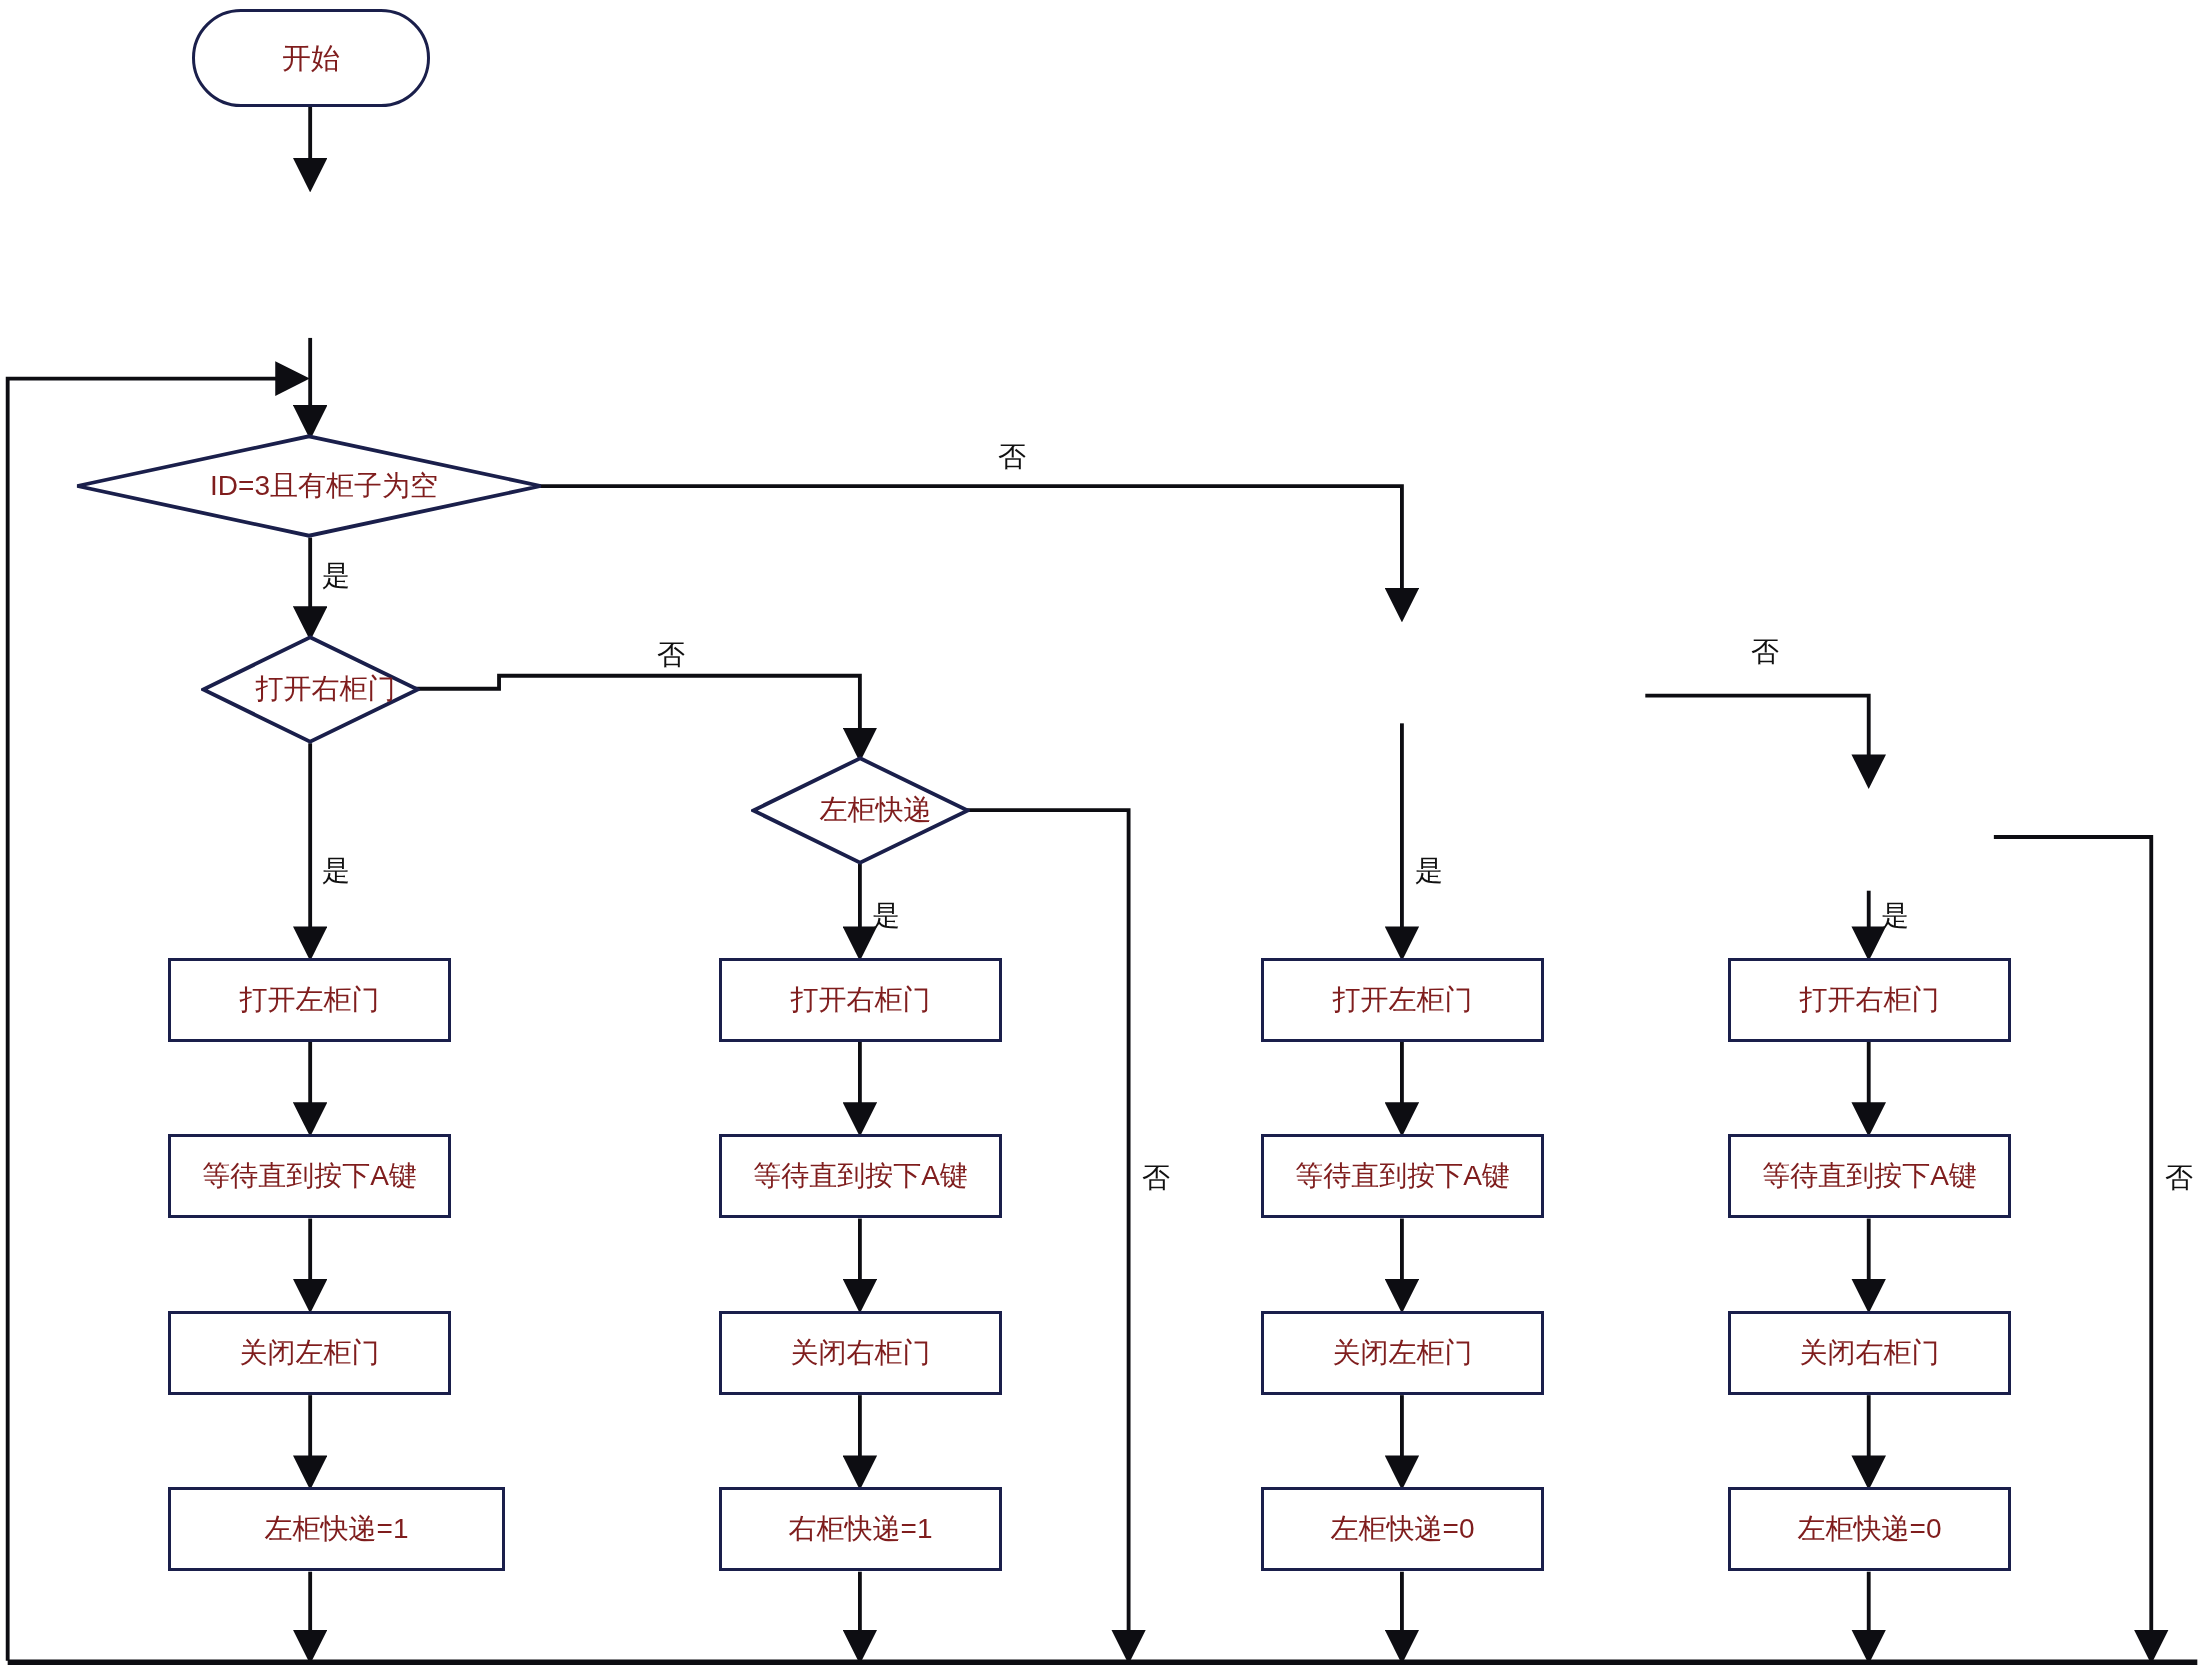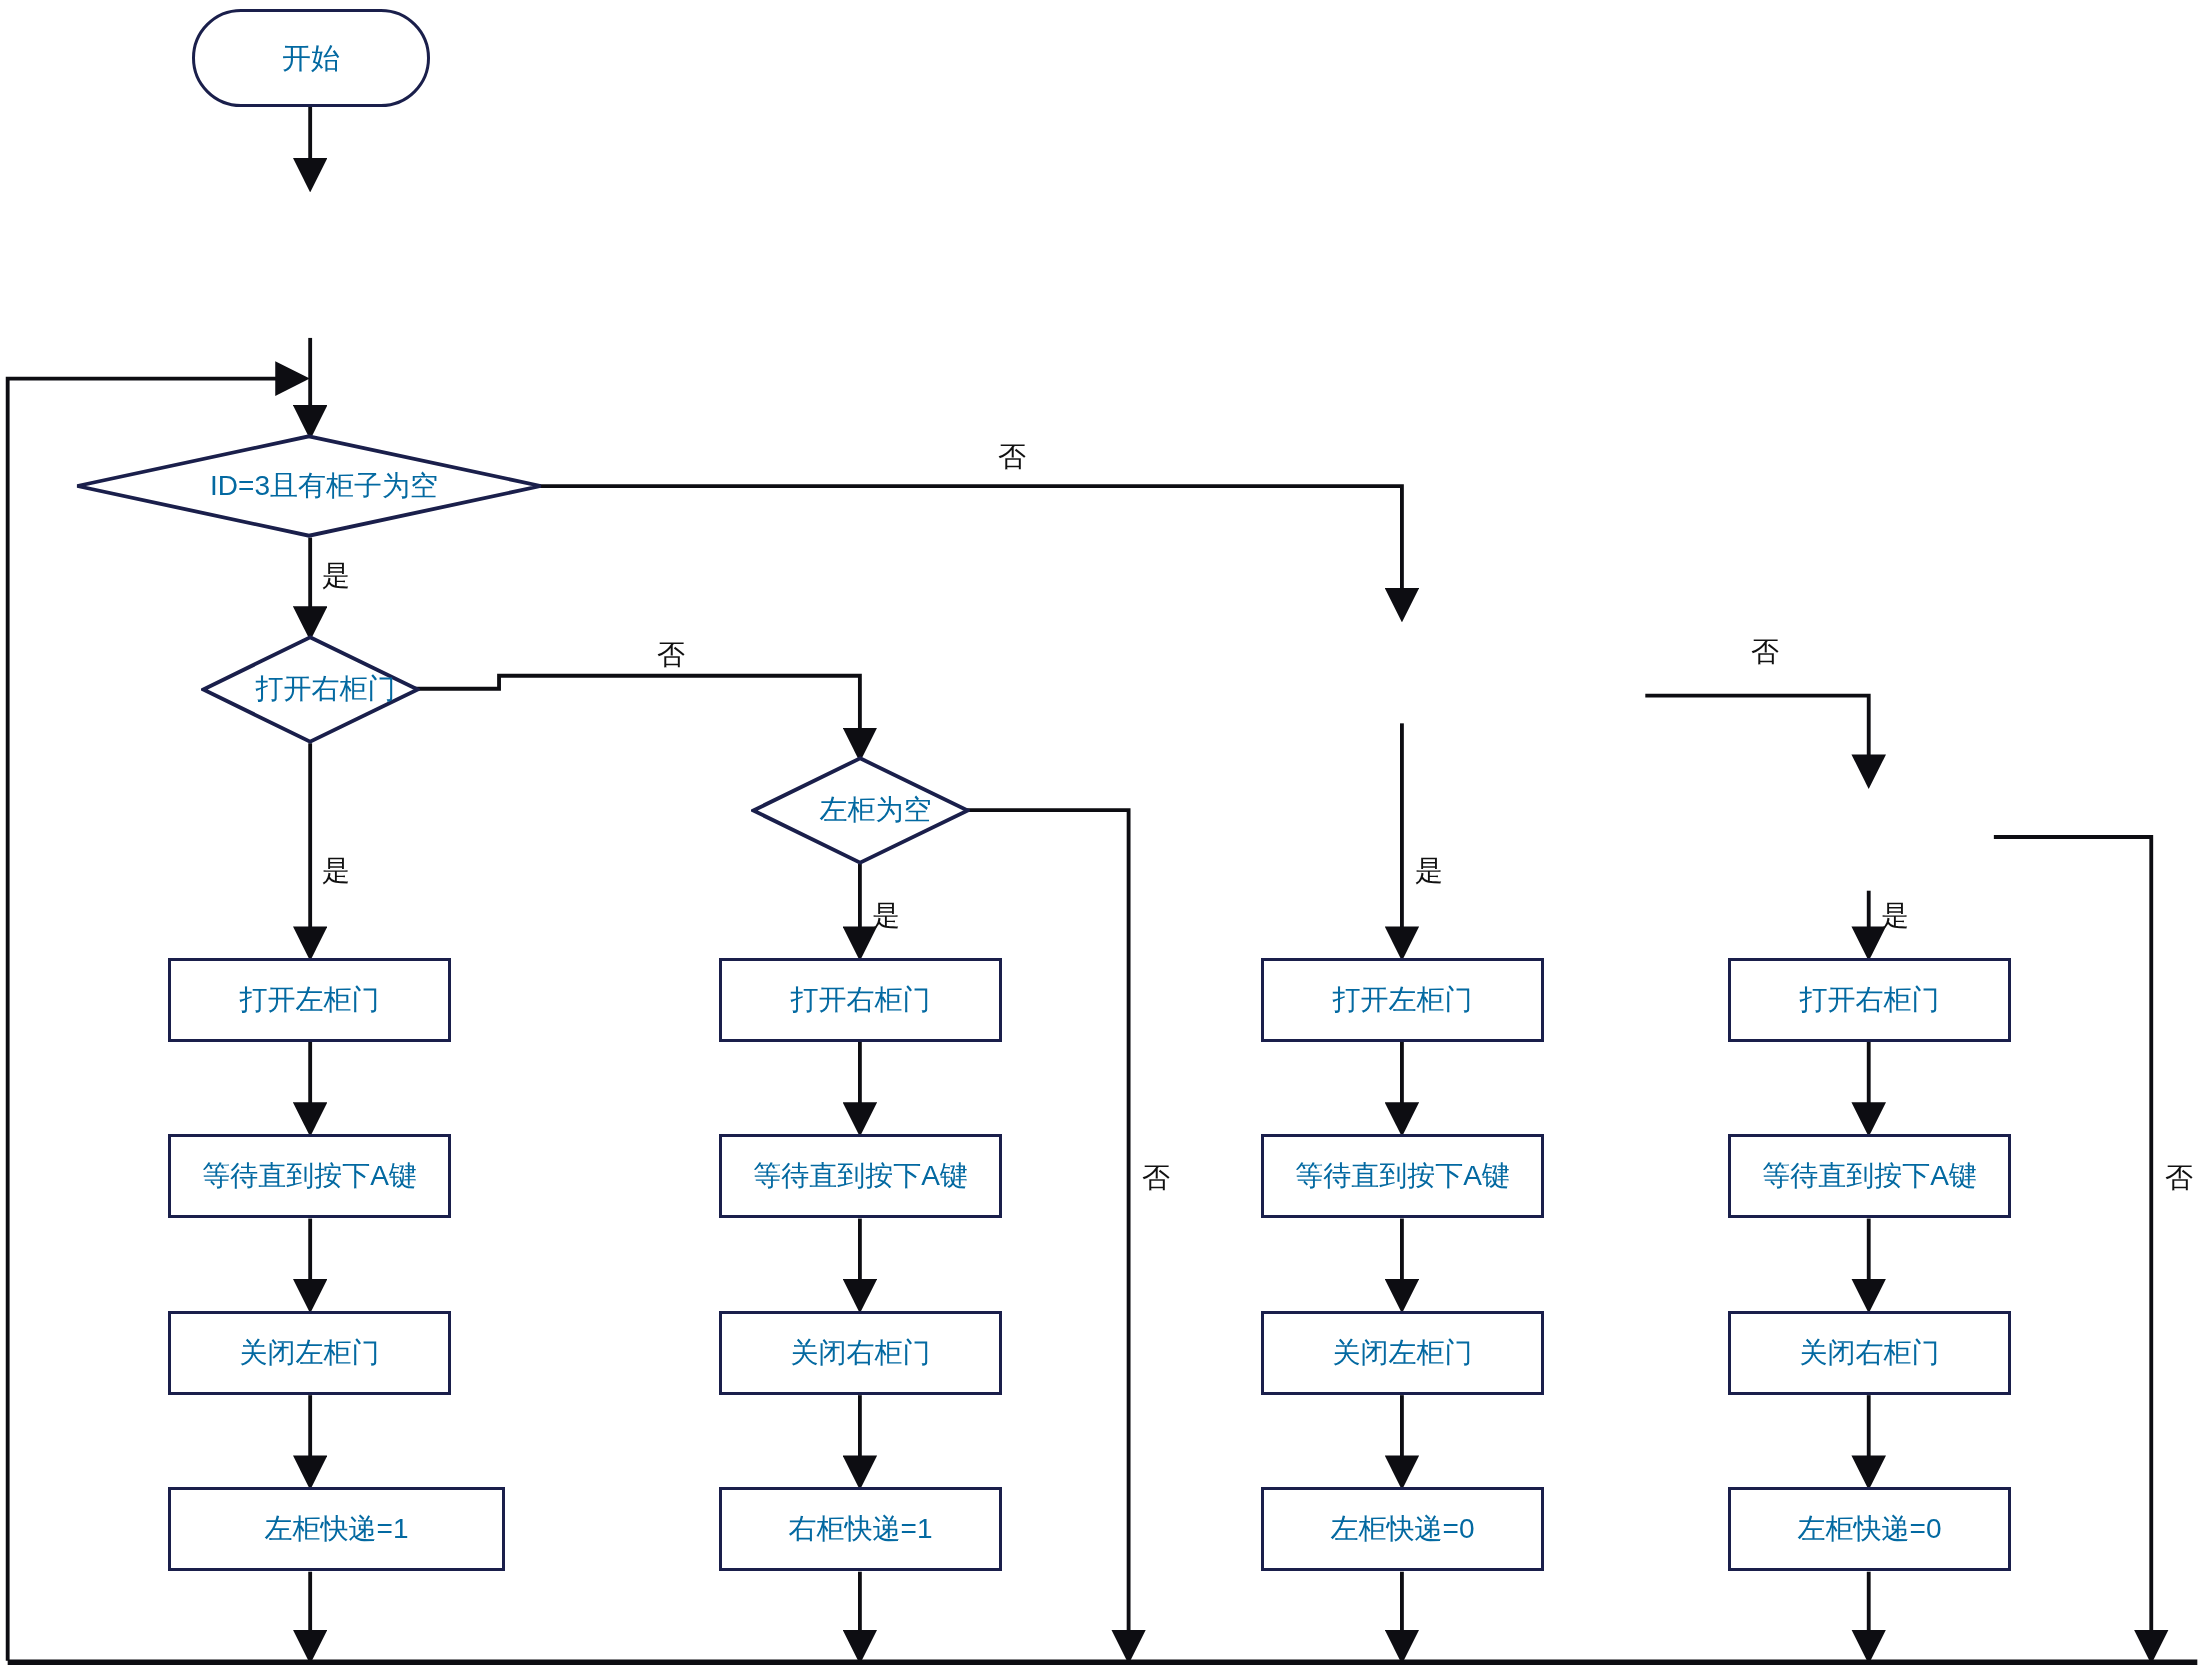--- a/index.html
+++ b/index.html
@@ -33,7 +33,7 @@
     align-items: center;
     justify-content: center;
     text-align: center;
-    color: #0369a1;
+    color: #7f1d1d;
     background: #ffffff;
     z-index: 5;
   }

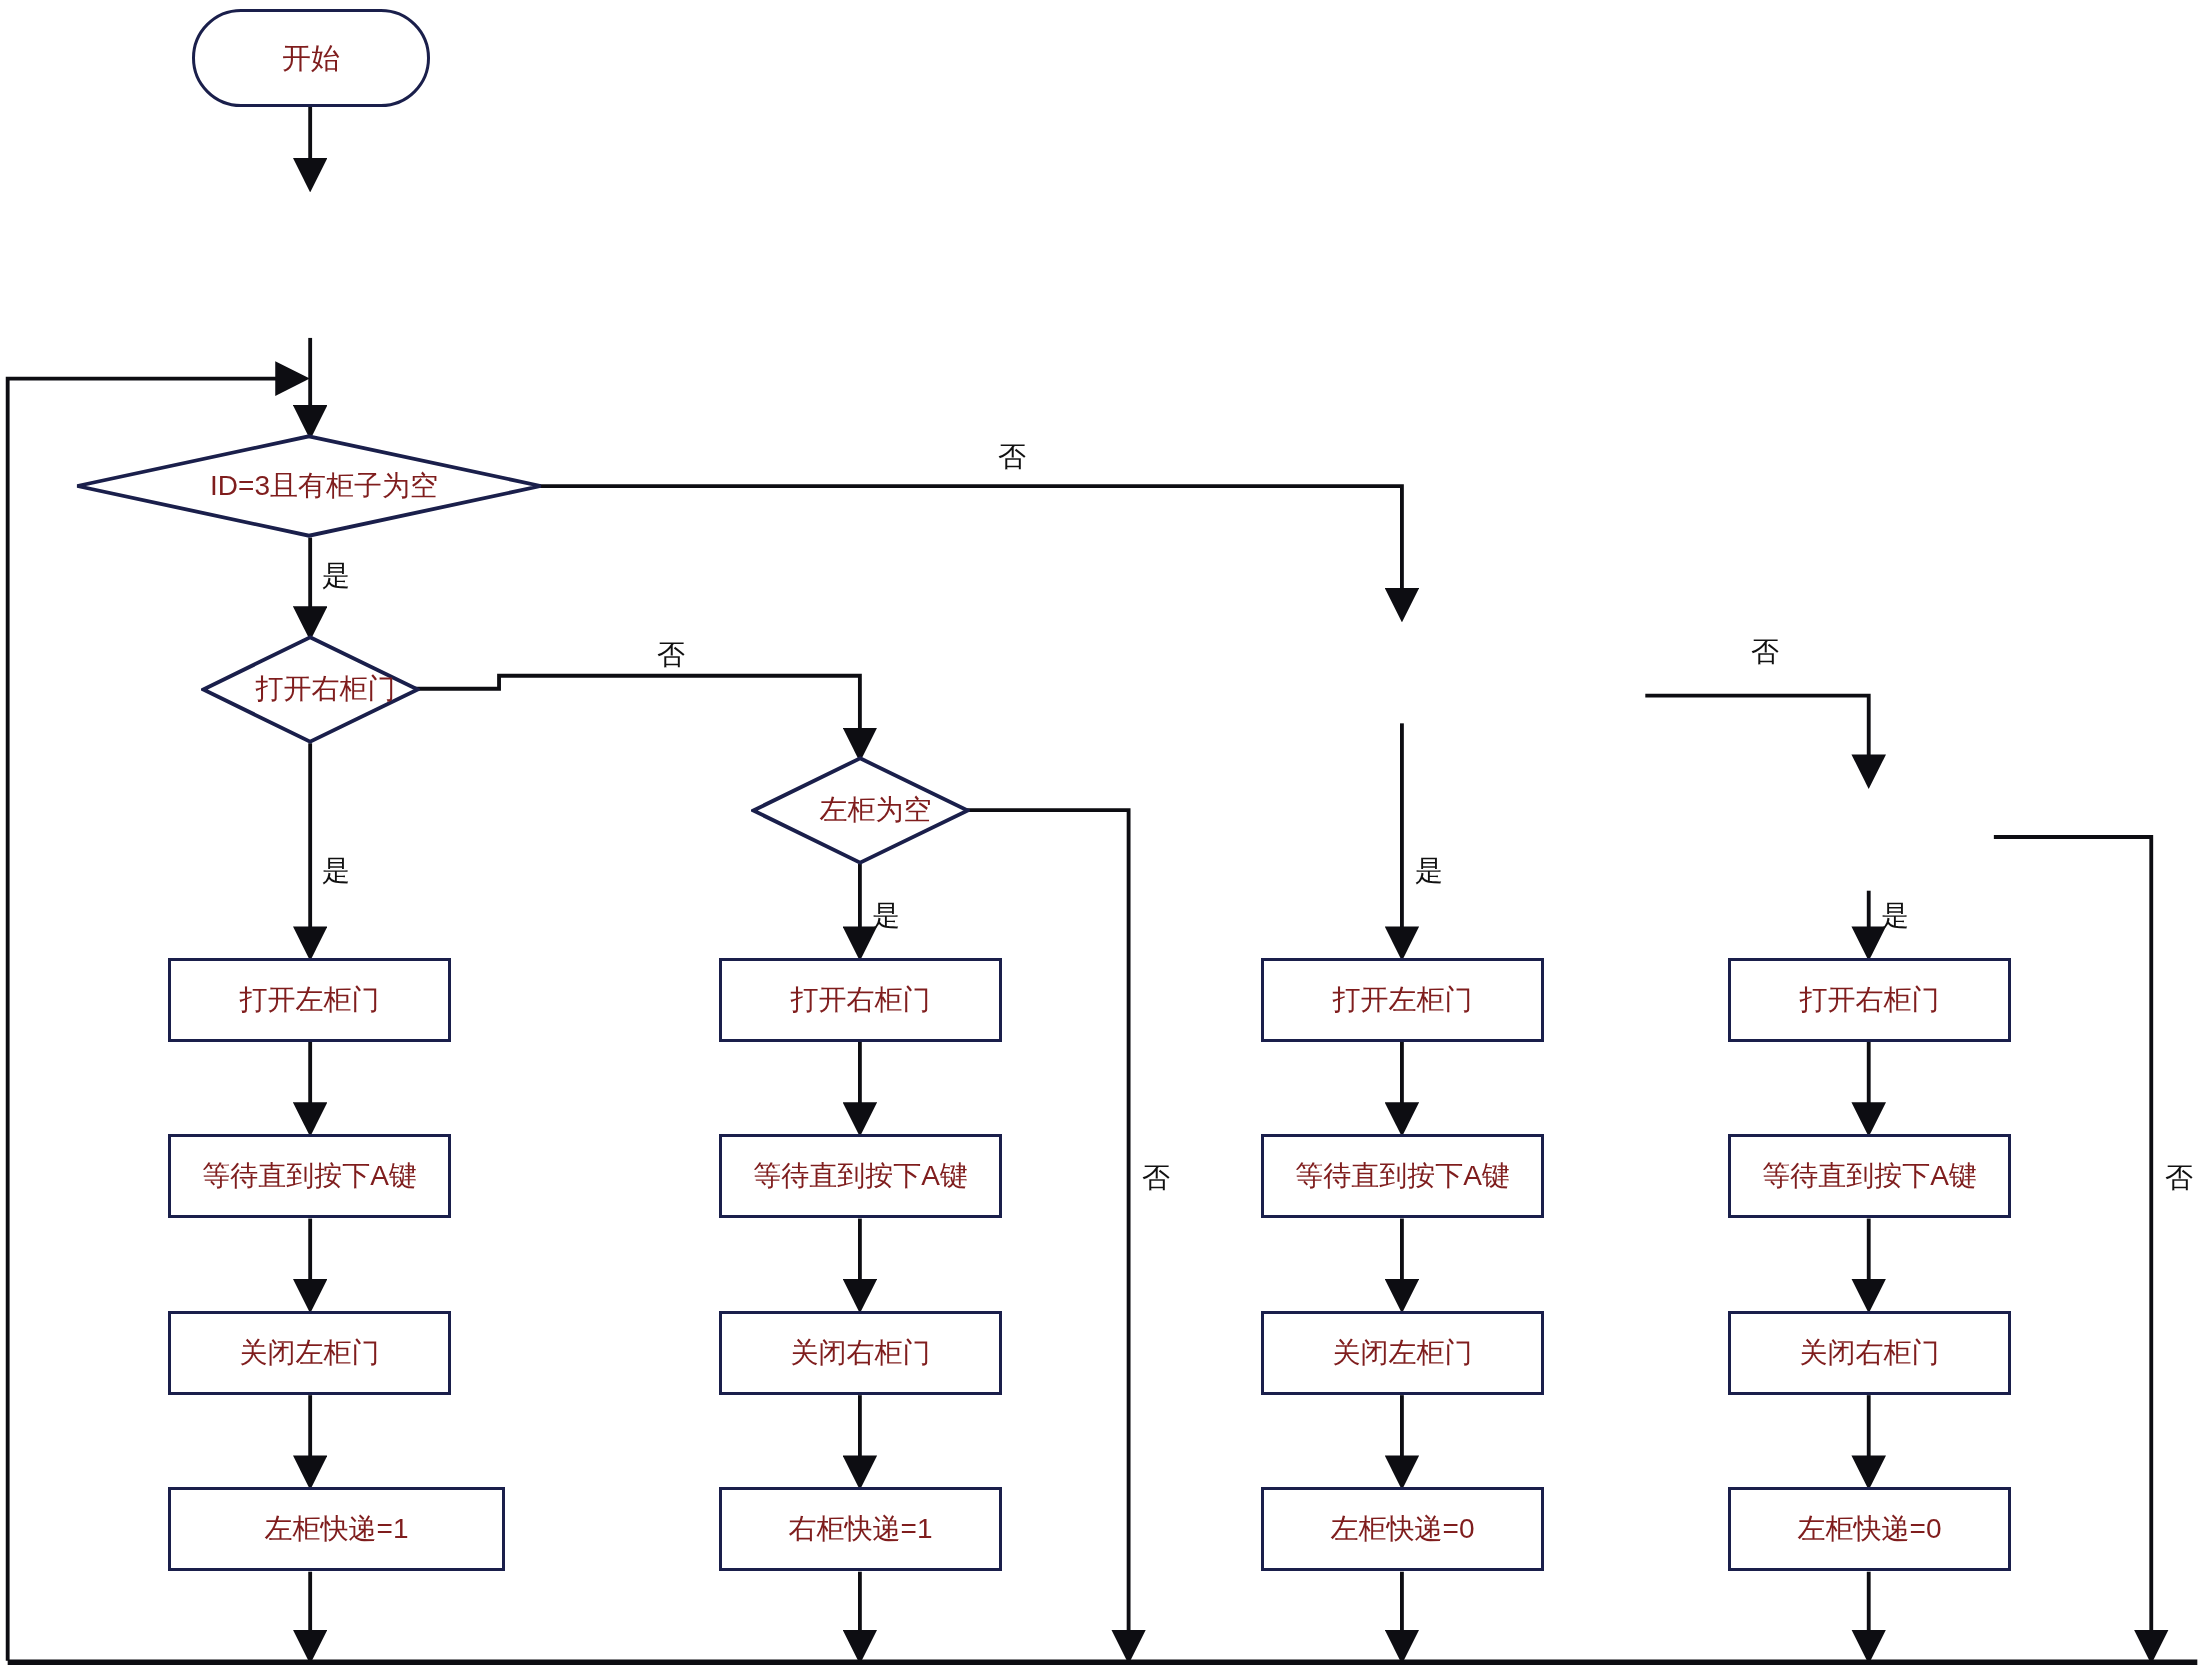--- a/index.html
+++ b/index.html
@@ -164,7 +164,7 @@
     <svg class="dia" viewBox="0 0 285 142" preserveAspectRatio="none">
       <polygon points="142,3 282,71 142,139 3,71" fill="#ffffff" stroke="#1a1f4b" stroke-width="5"></polygon>
     </svg>
-    <span class="txt">左柜为空</span>
+    <span class="txt">左柜快递</span>
   </div>
 
 

